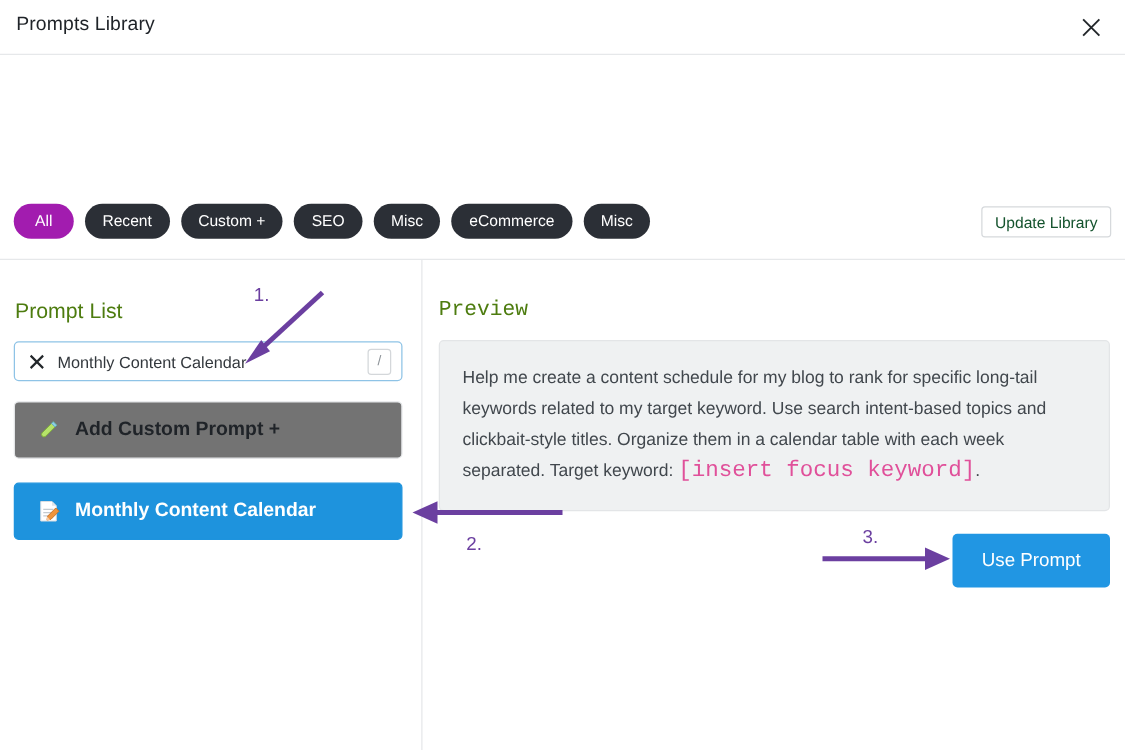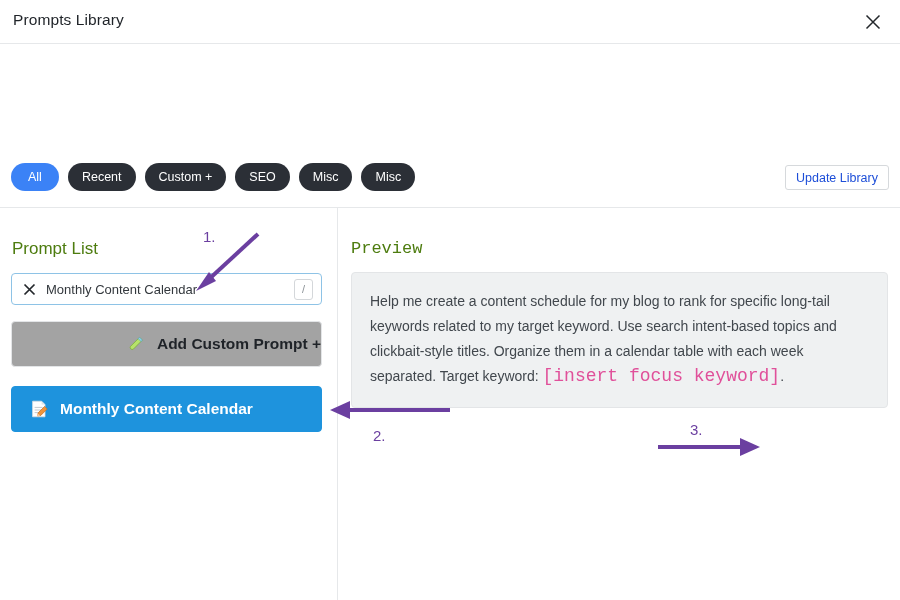--- a/index.html
+++ b/index.html
@@ -66,7 +66,7 @@
     border: none;
   }
   .pill.active {
-    background: #3b82f6;
+    background: #a21caf;
   }
   .pill.all { padding: 0 17px; }
 

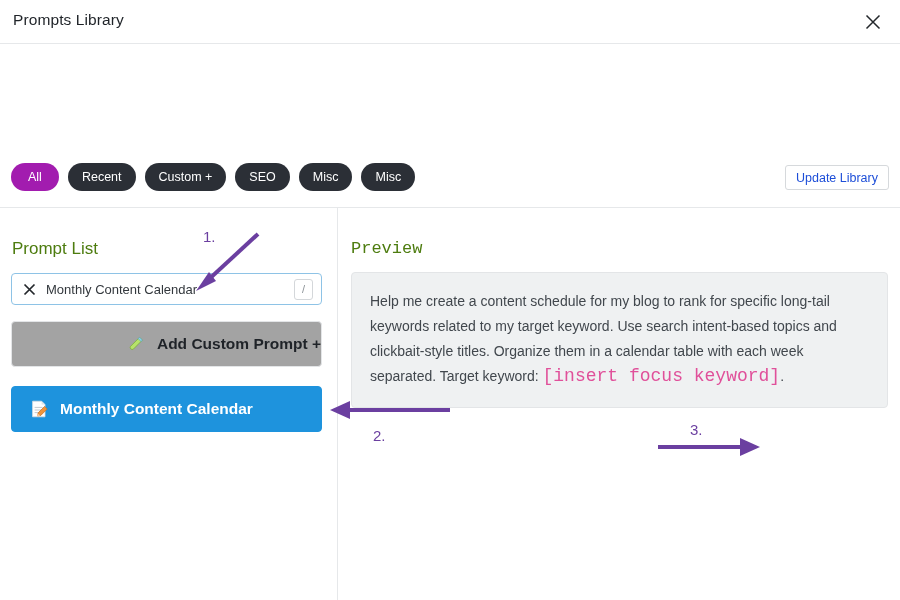--- a/index.html
+++ b/index.html
@@ -271,6 +271,7 @@
   <button class="pill">Custom +</button>
   <button class="pill">SEO</button>
   <button class="pill">Misc</button>
+  <button class="pill">eCommerce</button>
   <button class="pill">Misc</button>
 </div>
 

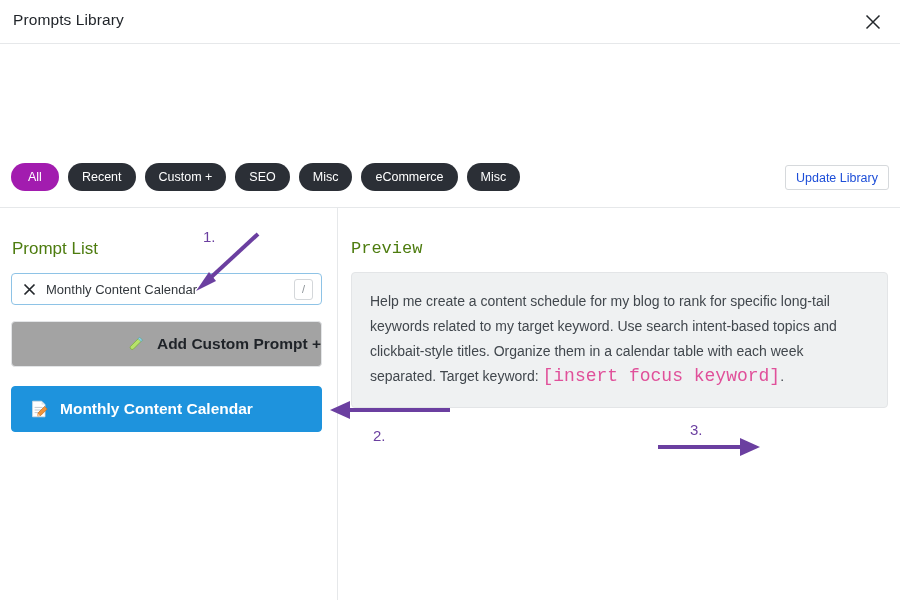--- a/index.html
+++ b/index.html
@@ -77,7 +77,7 @@
     padding: 0 10px;
     display: flex; align-items: center;
     font-size: 12.5px;
-    color: #1d4ed8;
+    color: #14532d;
     background: #ffffff;
     border: 1px solid #d6d9dc;
     border-radius: 3px;

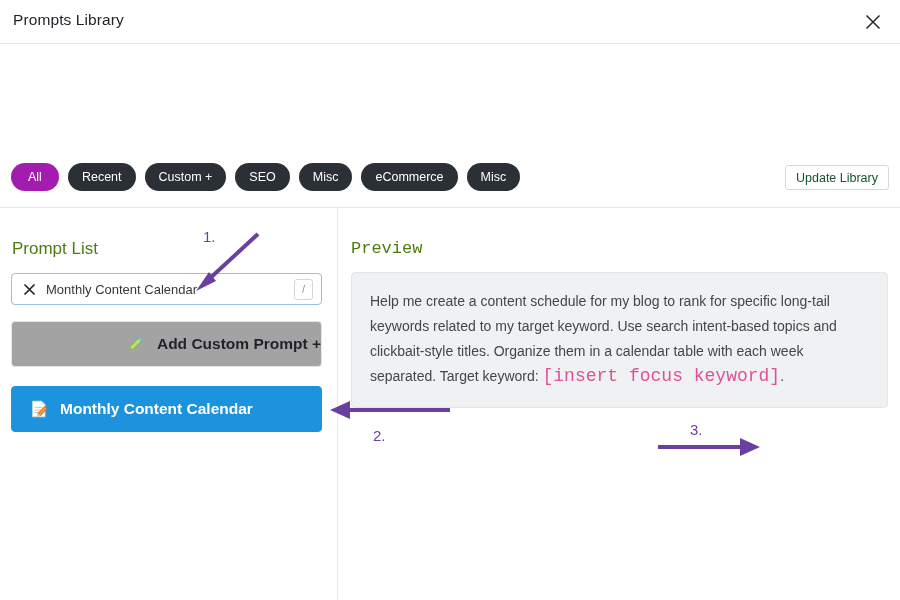--- a/index.html
+++ b/index.html
@@ -165,9 +165,8 @@
   }
   .add-custom {
     top: 113px;
-    background: #a3a3a3;
+    background: #737373;
     border: 1px solid #e3e5e7;
-    justify-content: flex-end;
   }
   .add-custom .row-label {
     font-size: 15.5px;

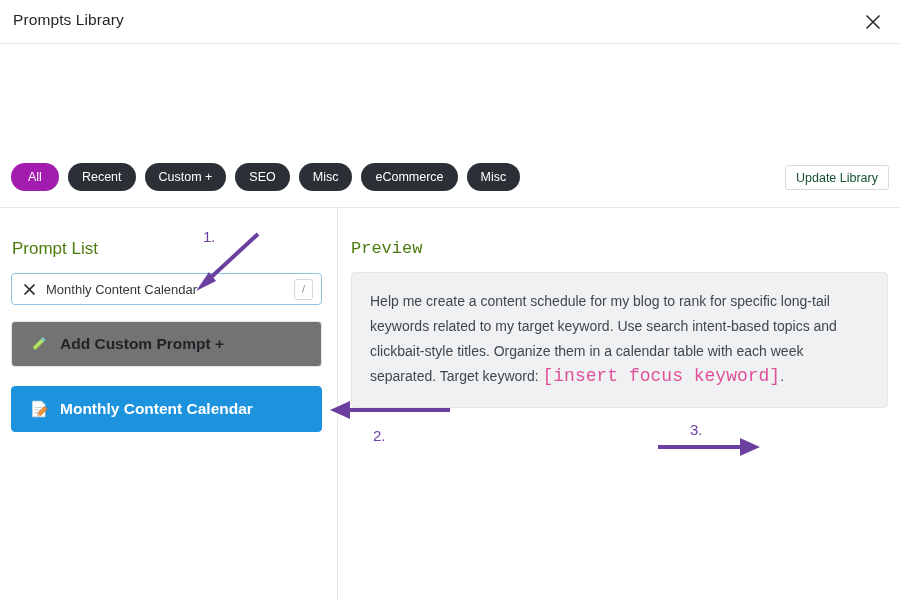--- a/index.html
+++ b/index.html
@@ -322,6 +322,7 @@
 
   <div class="preview-box"><span>Help me create a content schedule for my blog to rank for specific long-tail keywords related to my target keyword. Use search intent-based topics and clickbait-style titles. Organize them in a calendar table with each week separated. Target keyword: </span><span class="kw">[insert focus keyword]</span><span>.</span></div>
 
+  <button class="use-prompt">Use Prompt</button>
 </div>
 
 <svg class="anno-svg">

